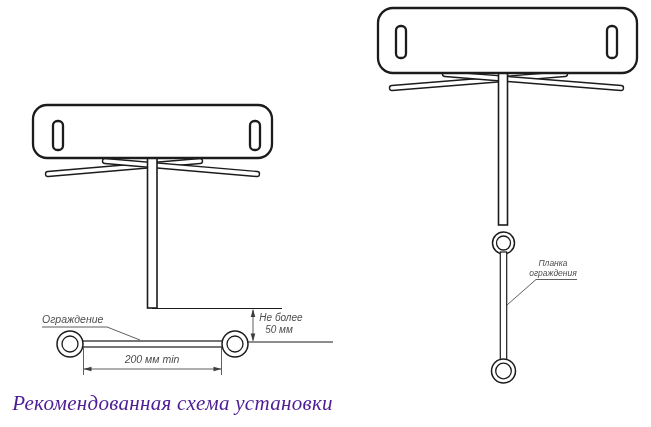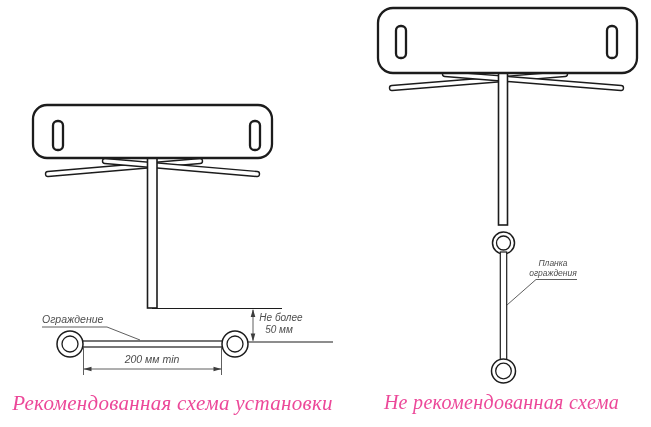--- a/index.html
+++ b/index.html
@@ -25,7 +25,7 @@
   .lbl-105{font-size:10.5px;}
   .lbl-85{font-size:8.5px;}
   .caption{
-    position:absolute;top:391px;text-align:center;color:#ec4899;
+    position:absolute;top:391px;text-align:center;color:#4c1d95;
     font-family:"Liberation Serif",serif;font-style:italic;font-size:21px;
     letter-spacing:0.3px;white-space:nowrap;
   }

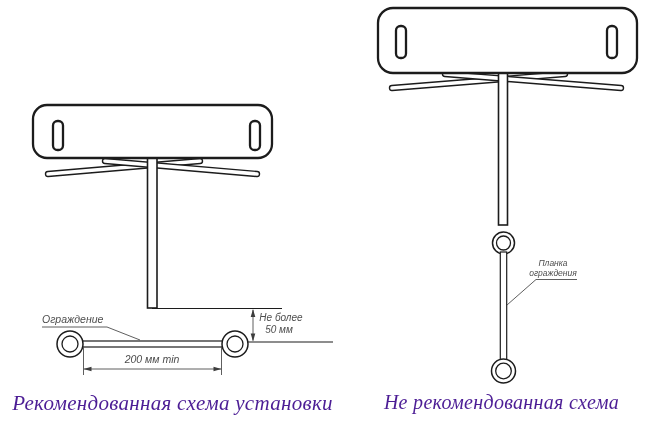--- a/index.html
+++ b/index.html
@@ -121,7 +121,6 @@
 
   <div class="caption caption-left">Рекомендованная схема установки</div>
 
-  <div class="caption caption-right">Не  рекомендованная схема</div>
 
 </div>
 

